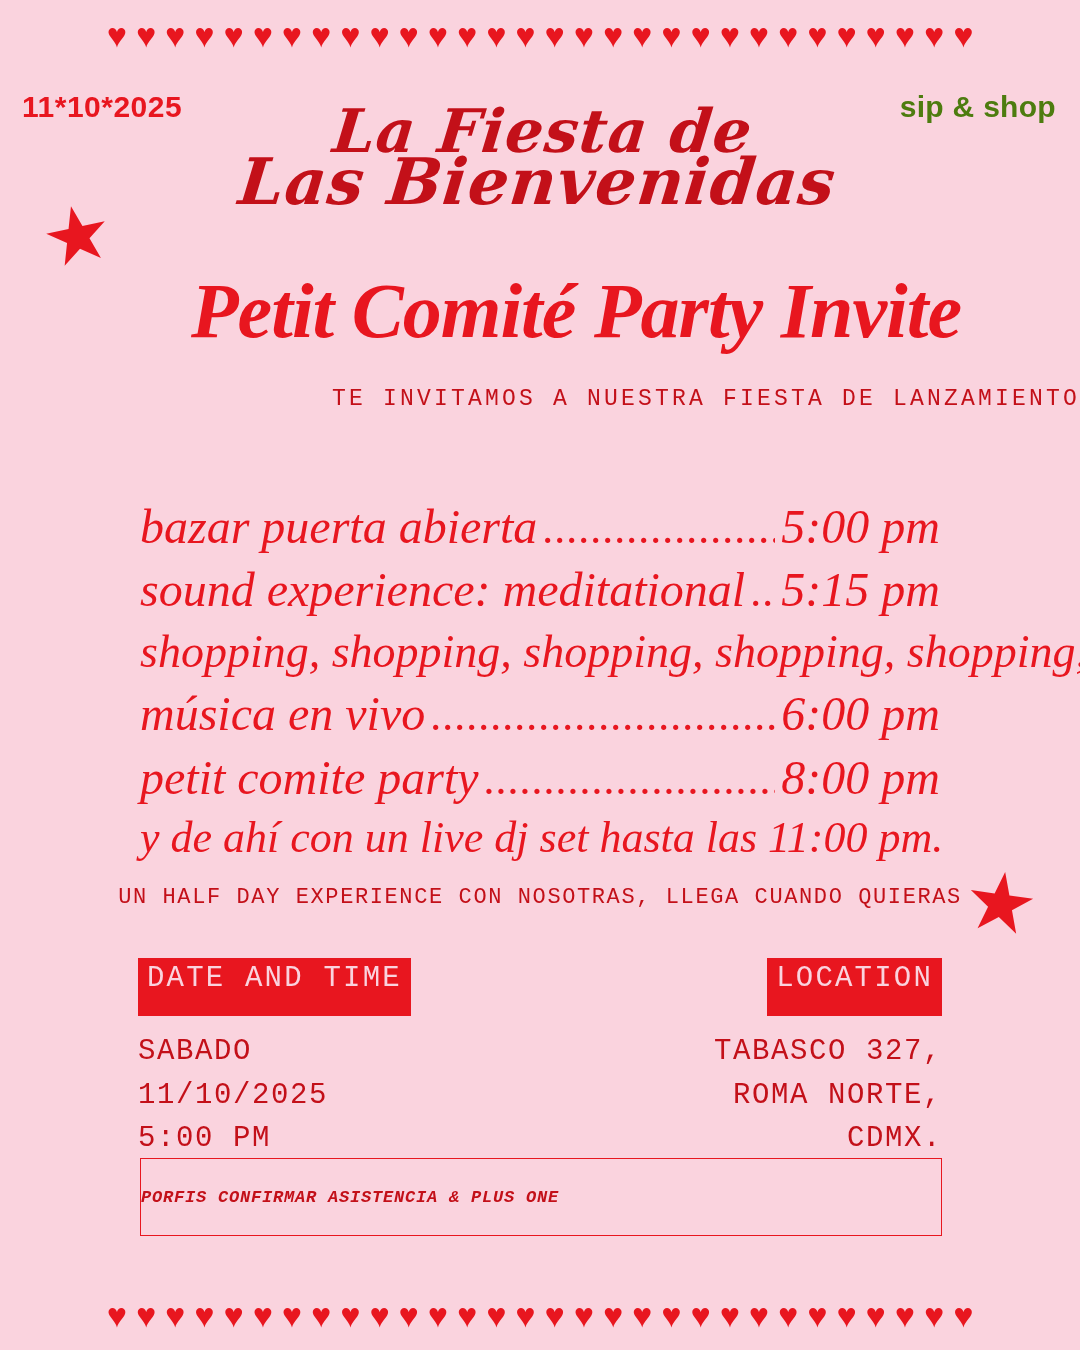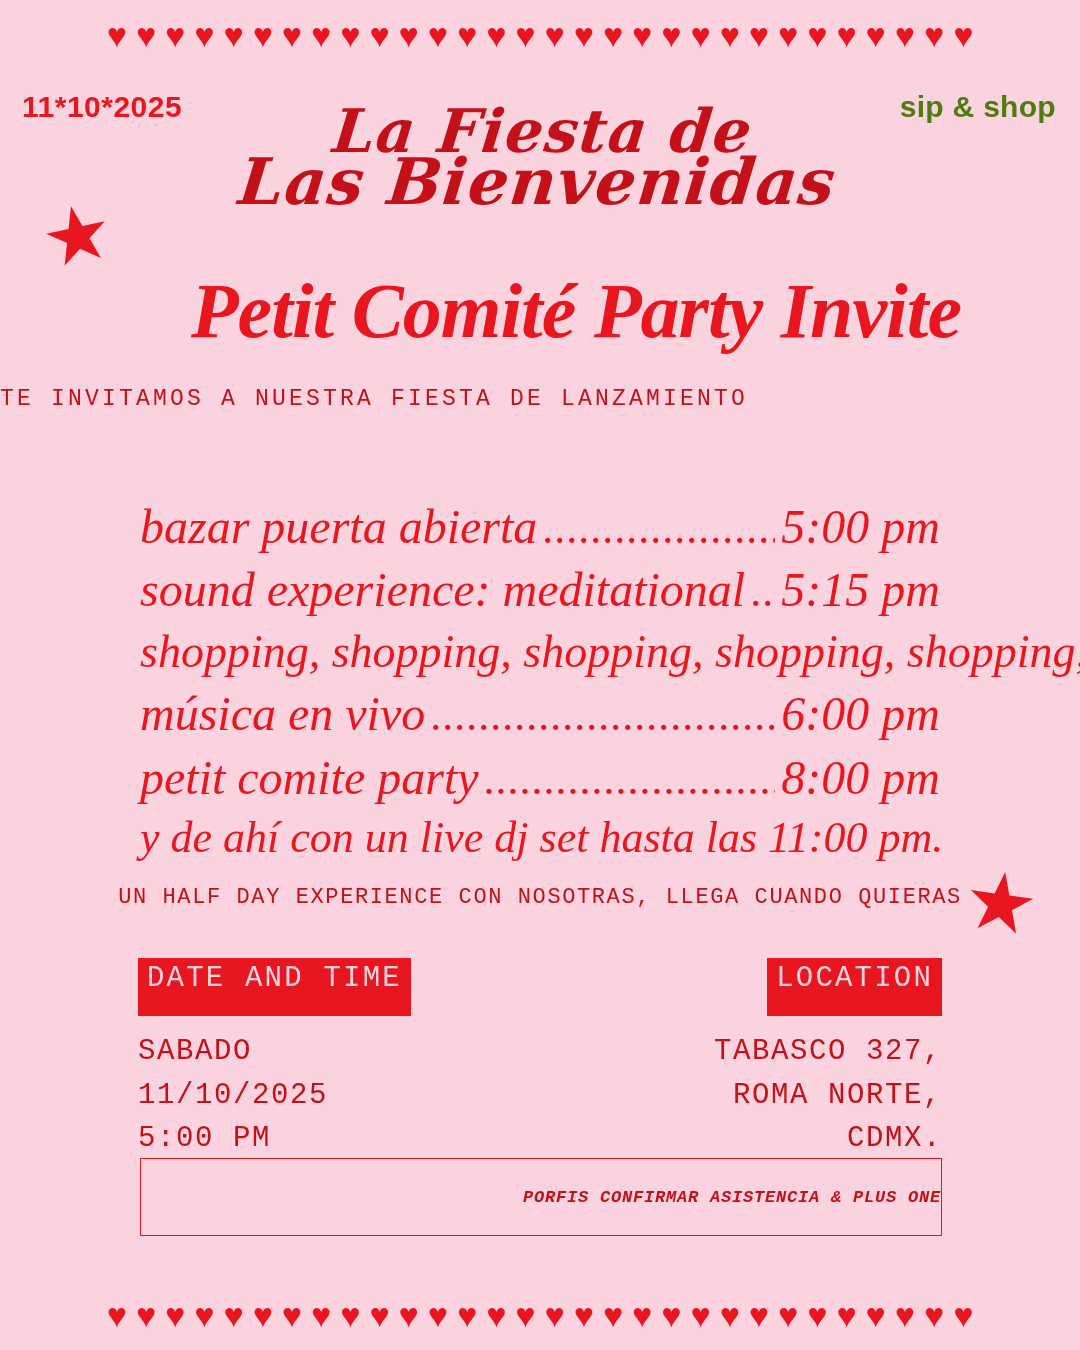--- a/index.html
+++ b/index.html
@@ -105,7 +105,7 @@
     left: 0;
     top: 386px;
     width: 1080px;
-    text-align: left;
+    text-align: right;
     color: #c31019;
     font-family: "Liberation Mono", monospace;
     font-size: 23px;

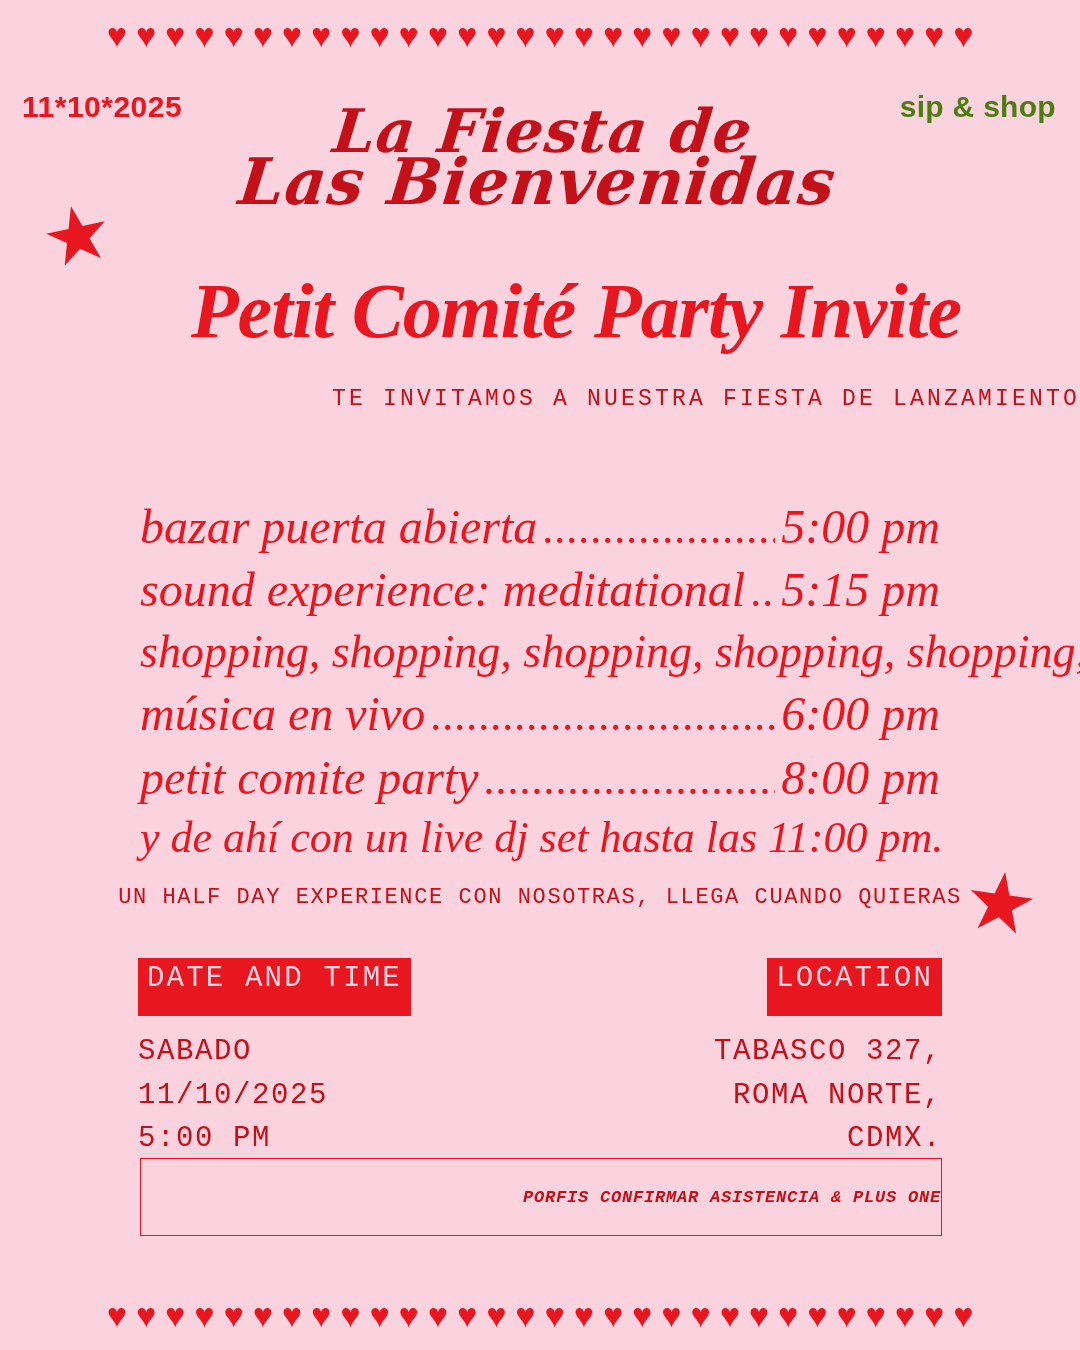--- a/index.html
+++ b/index.html
@@ -209,7 +209,7 @@
     border: 1.5px solid #e8161f;
     display: flex;
     align-items: center;
-    justify-content: flex-end;
+    justify-content: flex-start;
   }
   .rsvp-text {
     color: #c31019;

